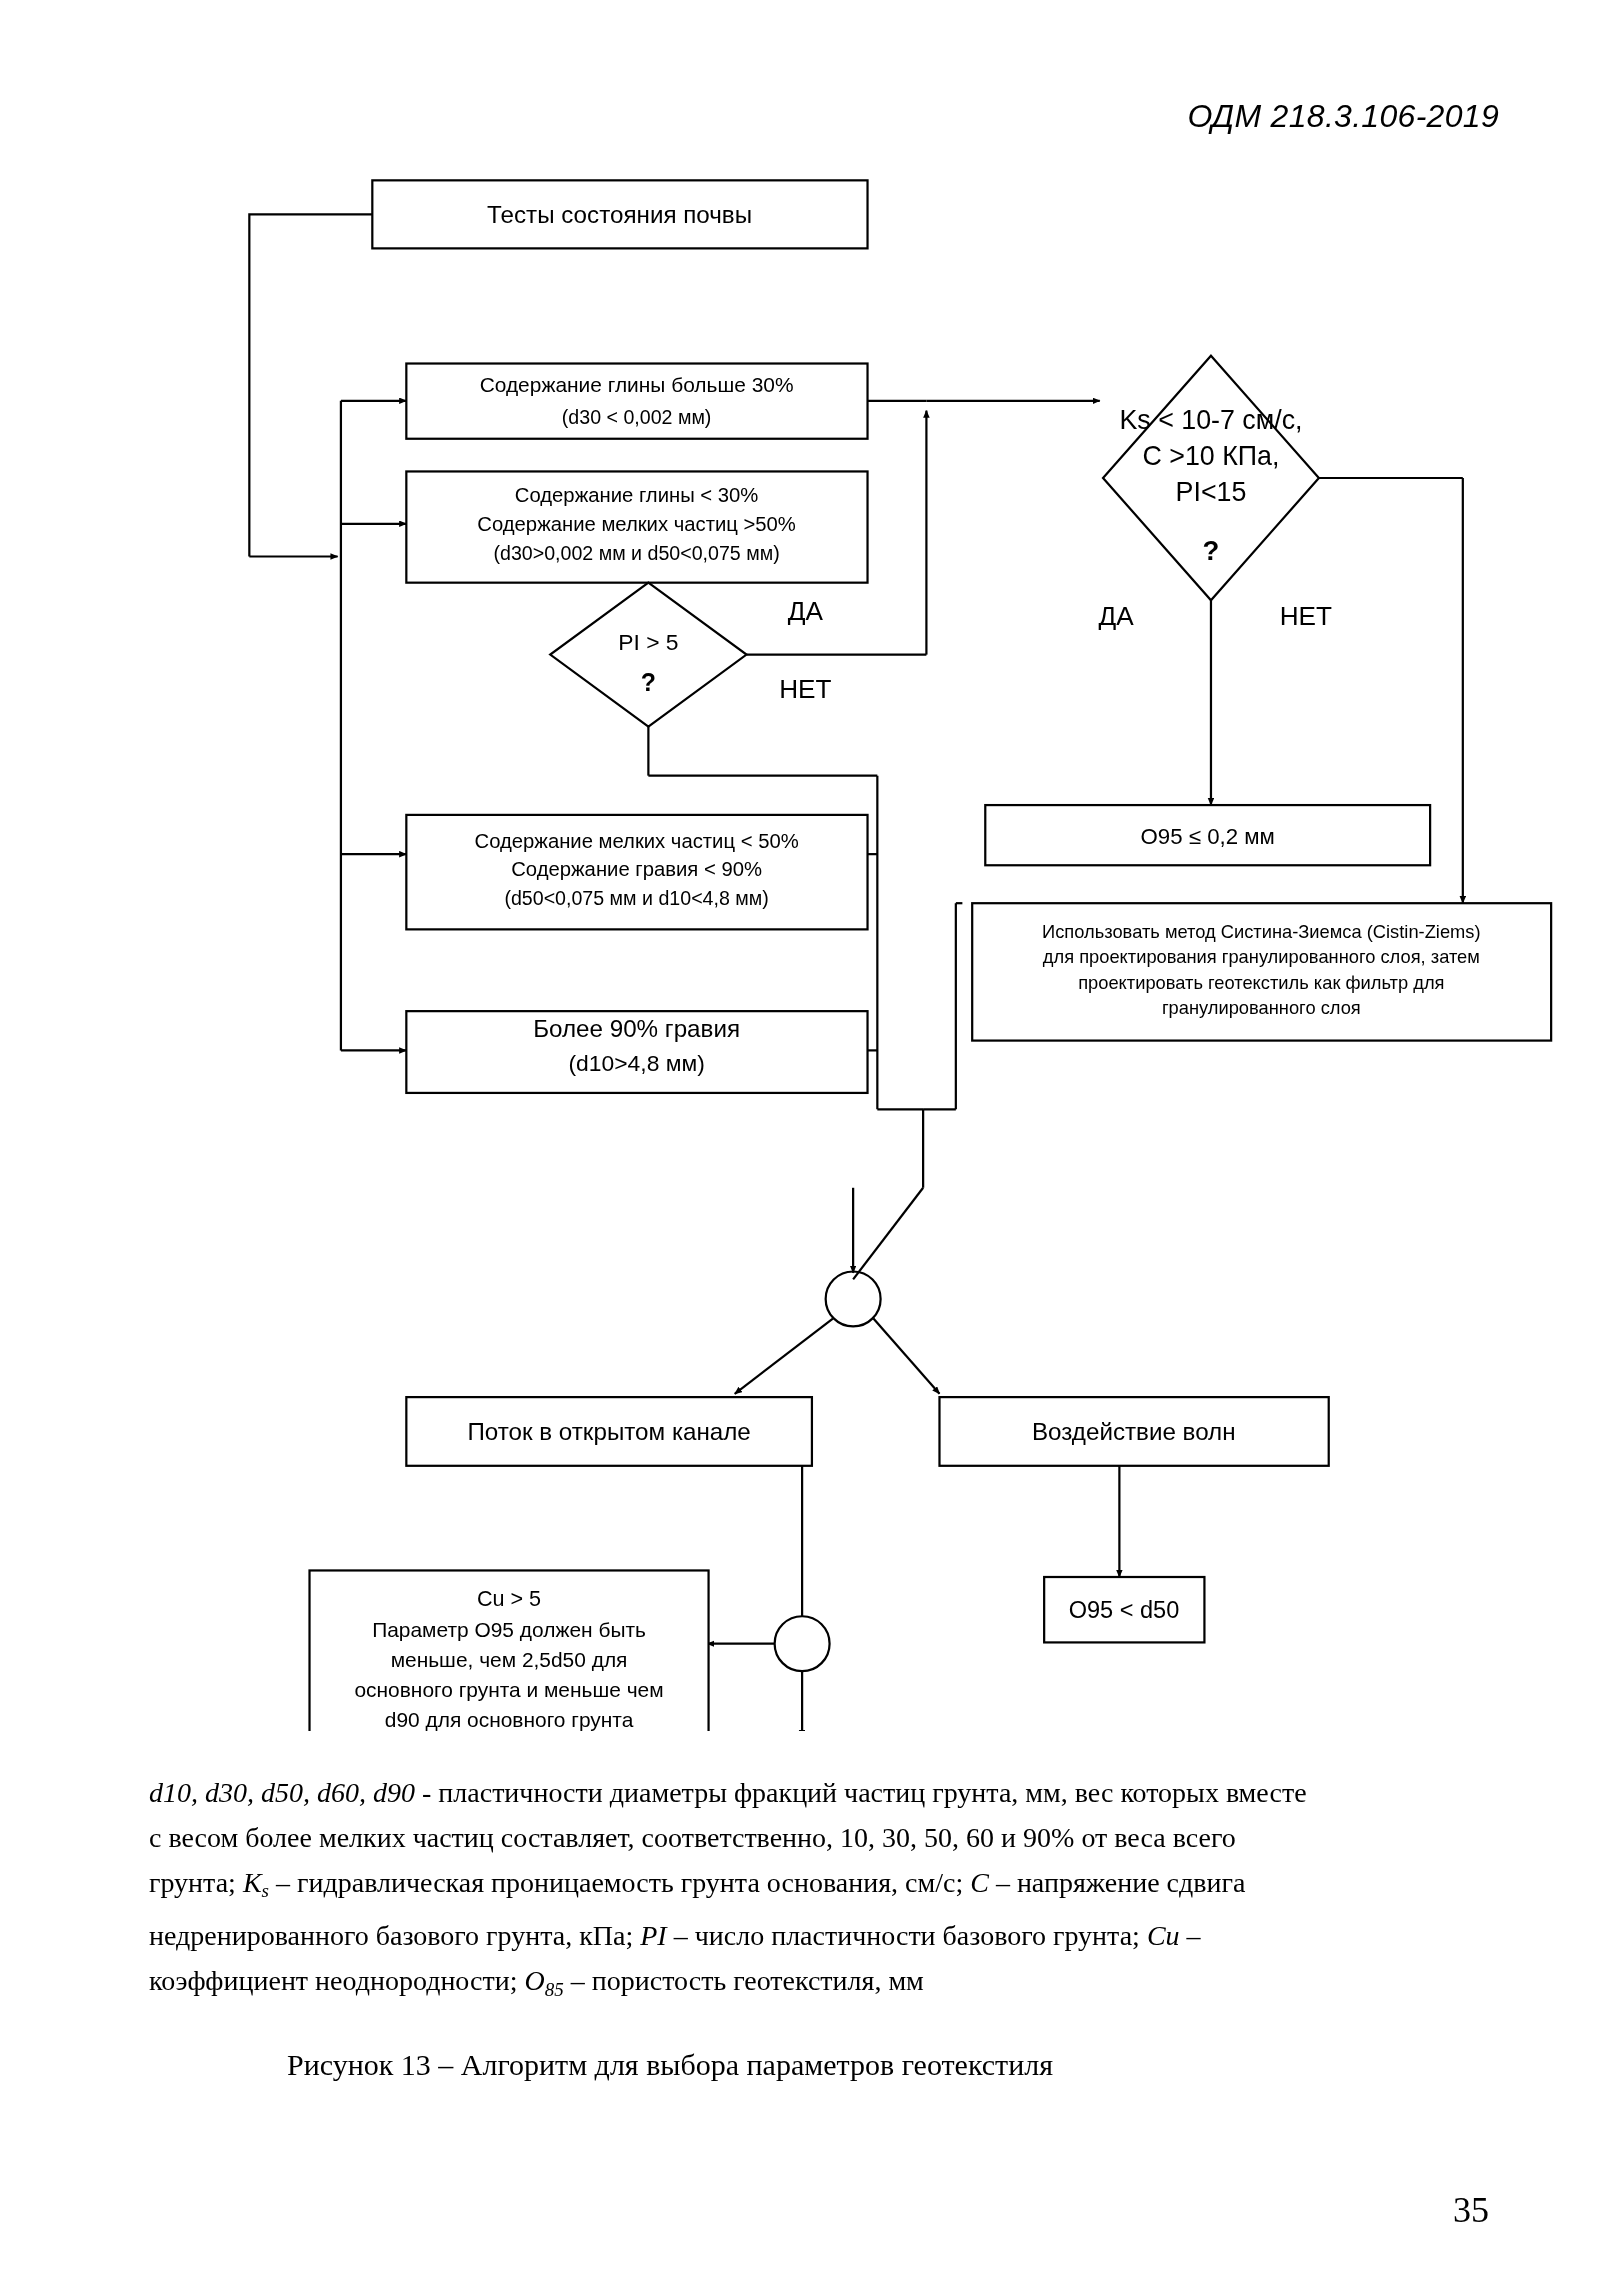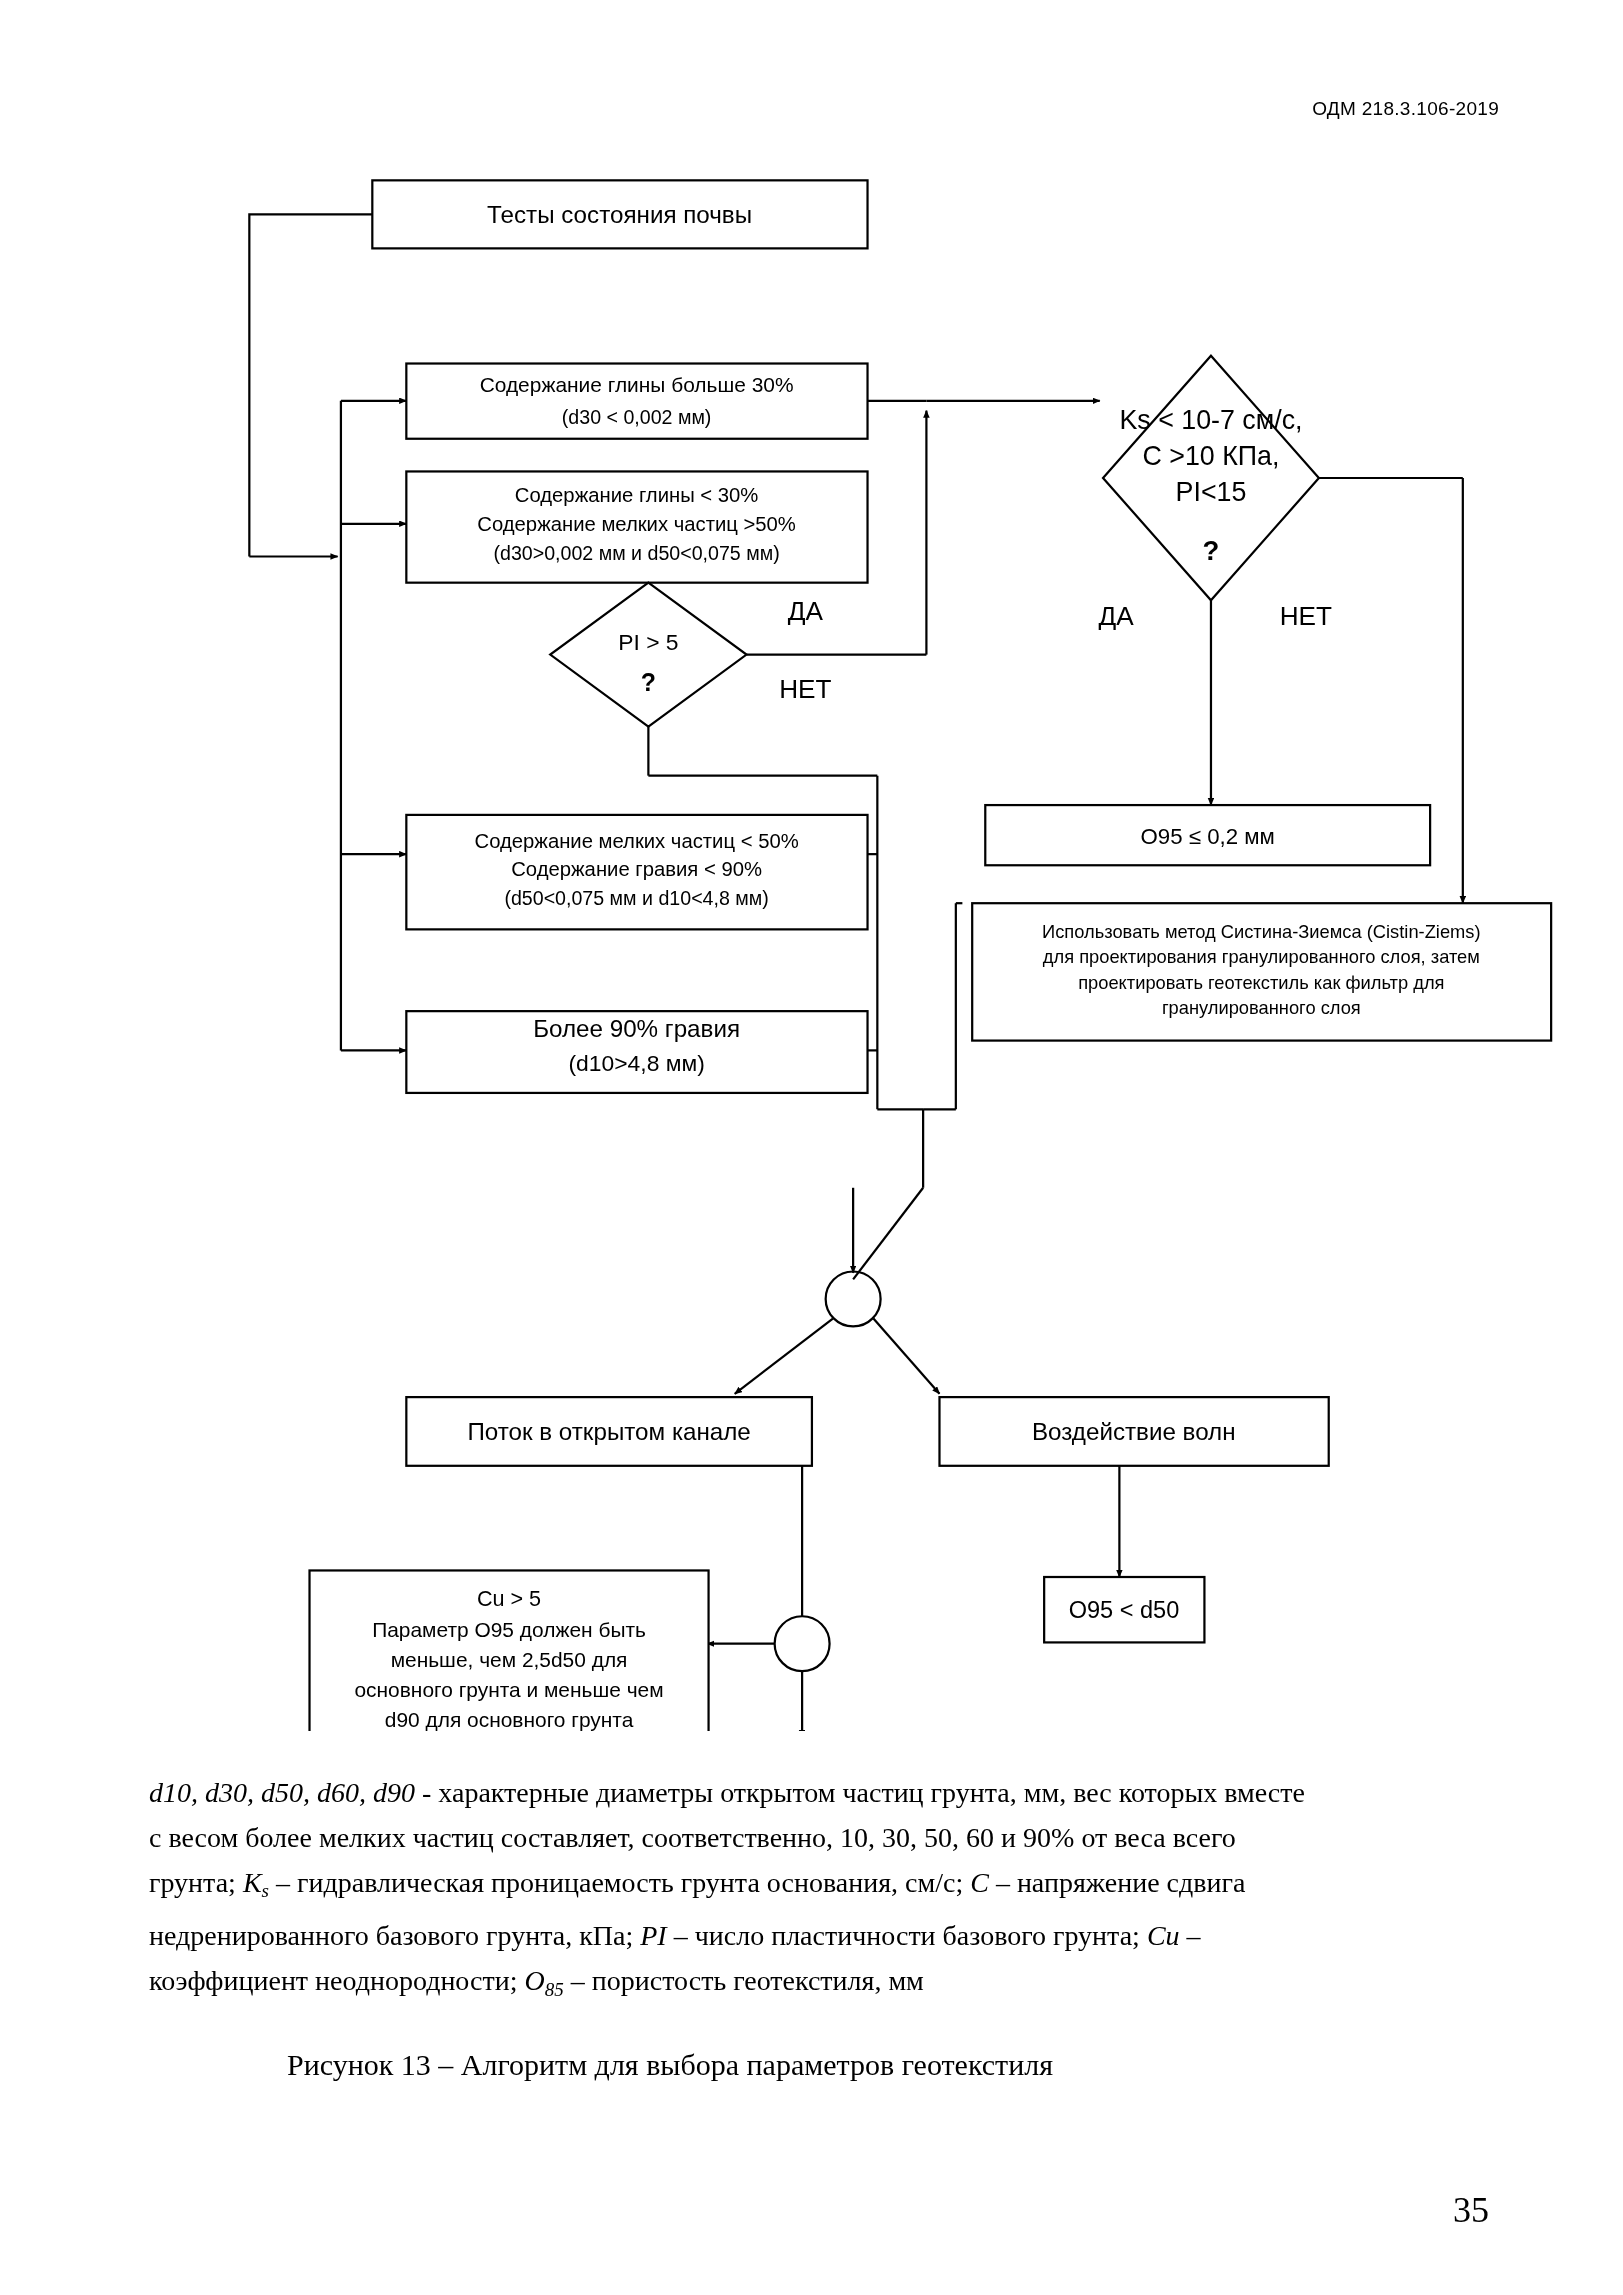--- a/index.html
+++ b/index.html
@@ -6,7 +6,7 @@
   body{width:1623px;height:2295px;position:relative;font-family:"Liberation Serif",serif;color:#000;}
   .page{position:absolute;inset:0;}
   #doc-header{position:absolute;right:124px;top:98px;font-family:"Liberation Sans",sans-serif;
-    font-size:19px;letter-spacing:0.3px;white-space:nowrap;}
+    font-style:italic;font-size:32px;letter-spacing:0.3px;white-space:nowrap;}
   #figure-area{position:absolute;left:0;top:167px;width:1623px;height:1564px;margin-left:40px;}
   #figure-area svg{display:block;}
   .fig-text{font-family:"Liberation Sans",sans-serif;fill:#000;}

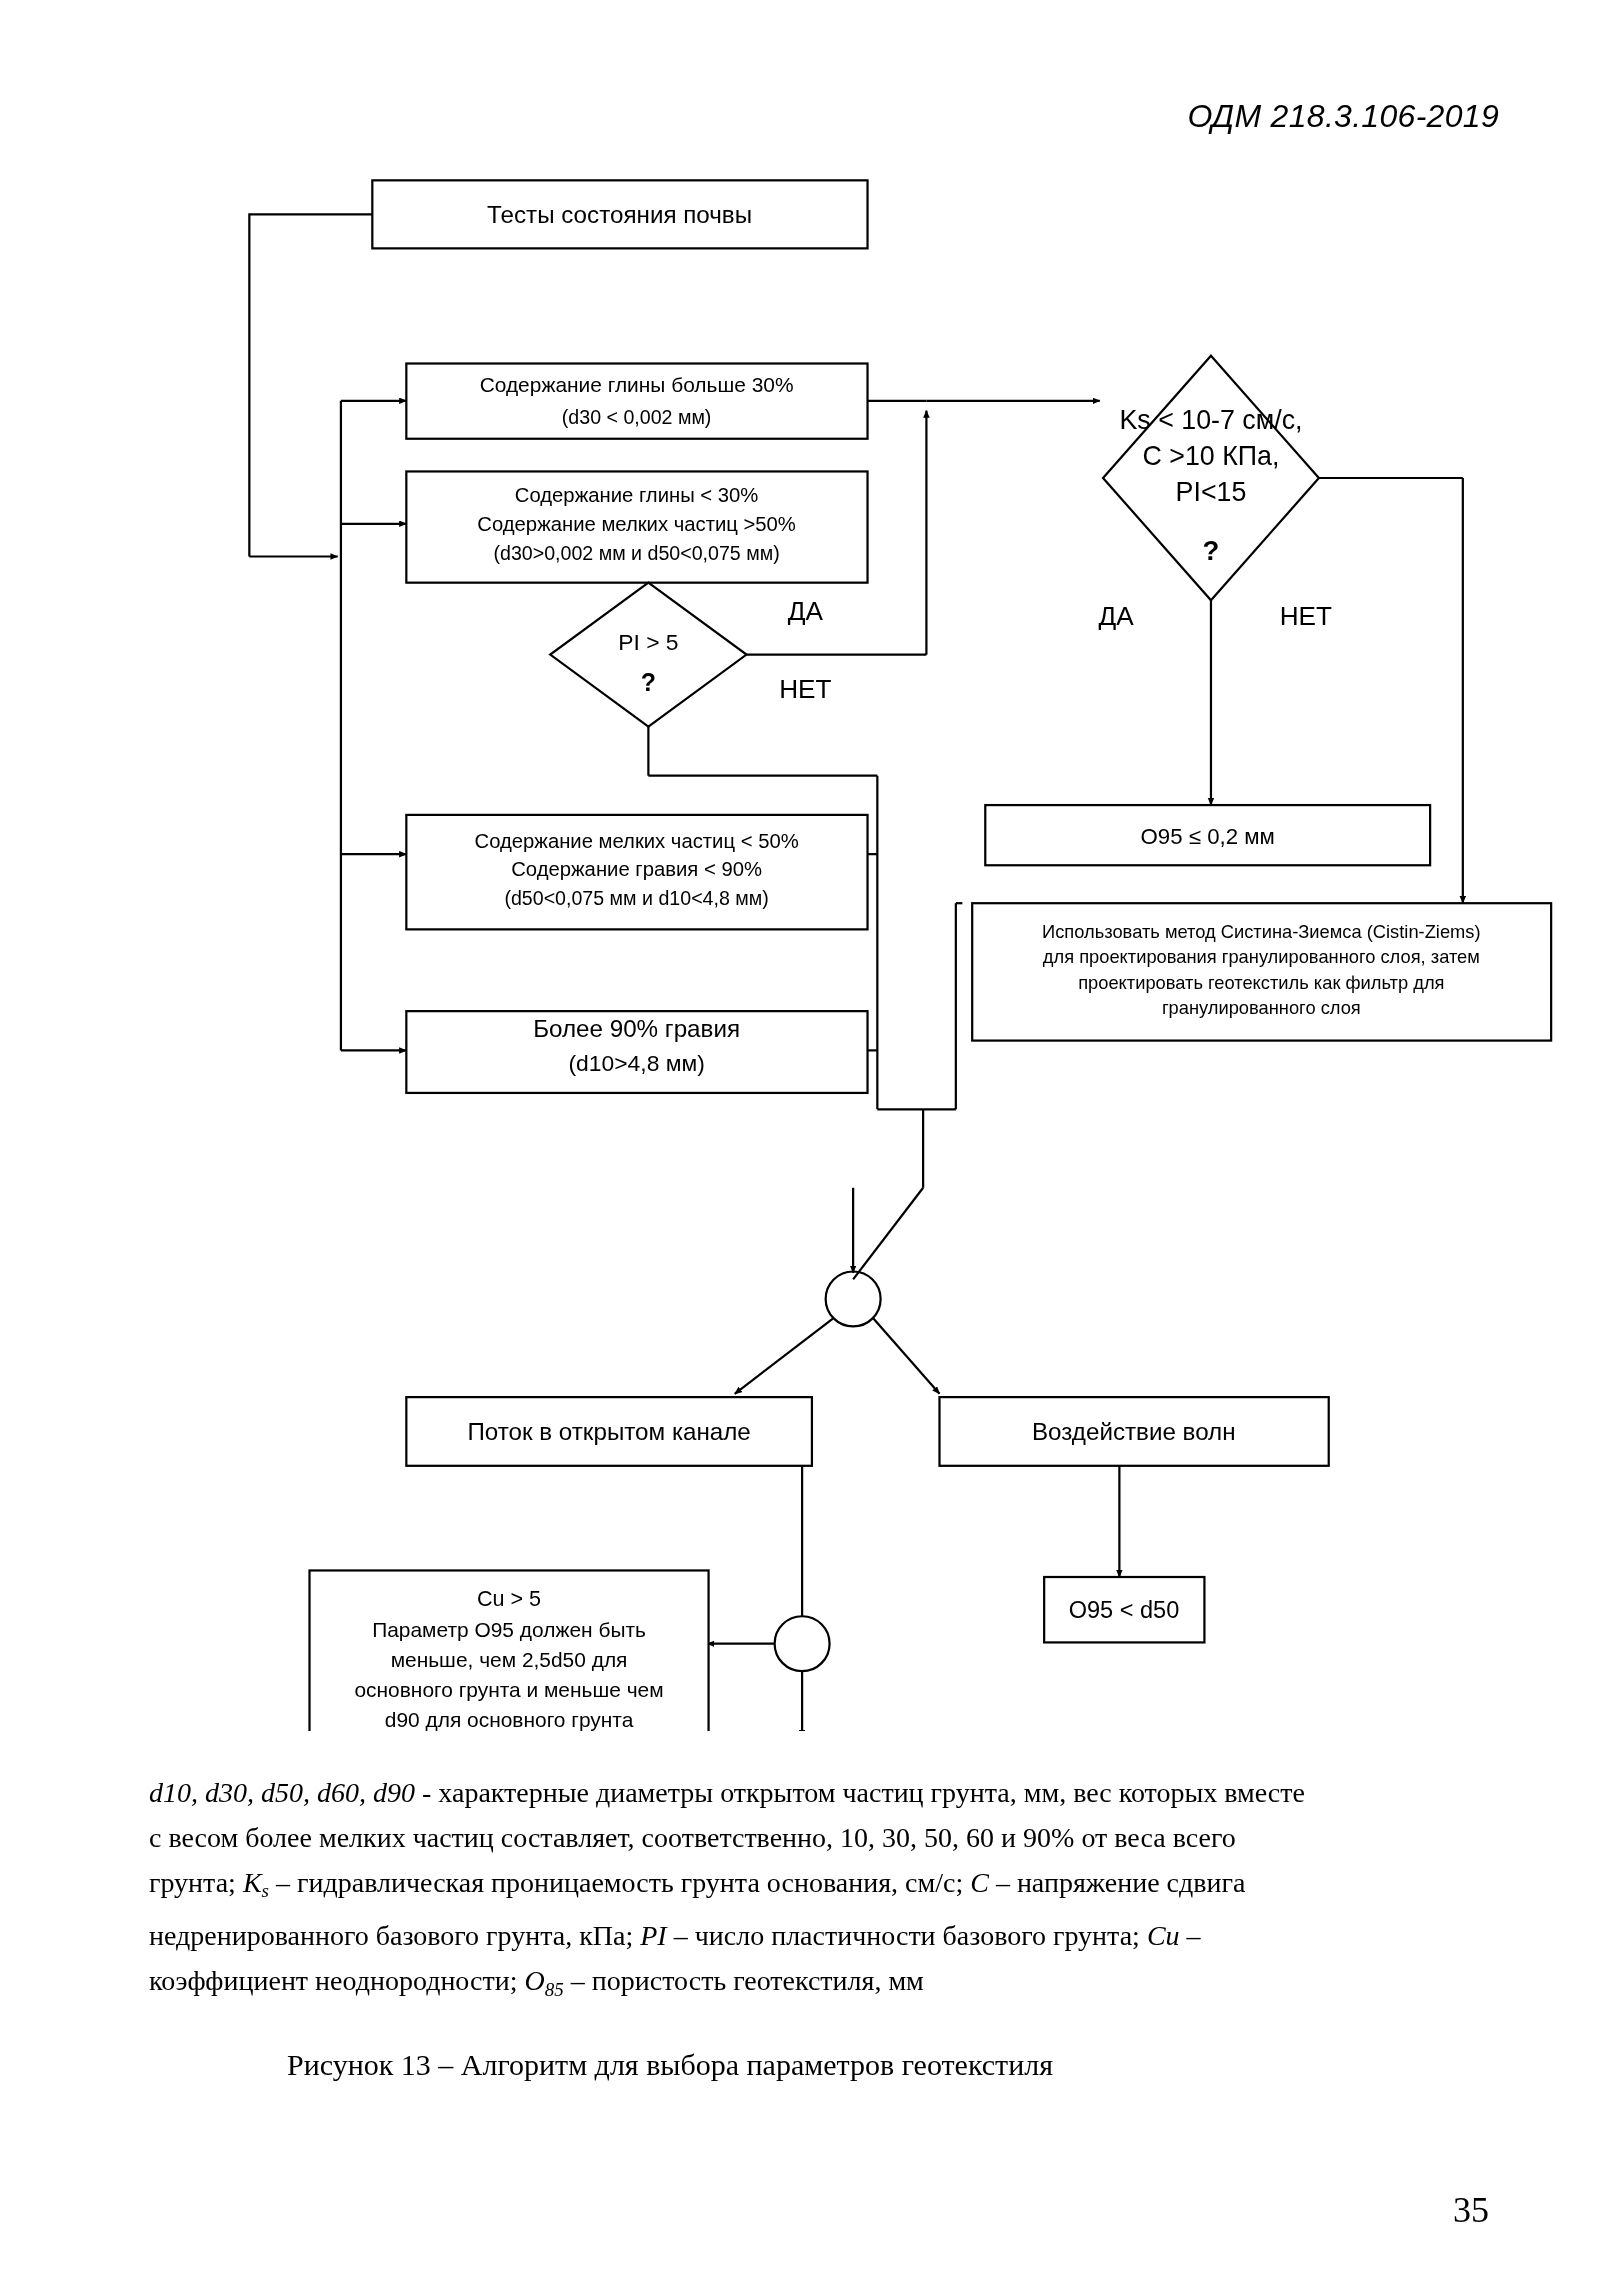--- a/index.html
+++ b/index.html
@@ -157,7 +157,7 @@
   <div id="caption-block">
     <div class="ln">
       <span class="it"><span>d10,</span> <span>d30,</span> <span>d50,</span> <span>d60,</span> <span>d90</span></span>
-      <span>- характерные диаметры открытом частиц грунта, мм, вес которых вместе</span>
+      <span>- пластичности диаметры фракций частиц грунта, мм, вес которых вместе</span>
     </div>
     <div class="ln">с весом более мелких частиц составляет, соответственно, 10, 30, 50, 60 и 90% от веса всего</div>
     <div class="ln">

